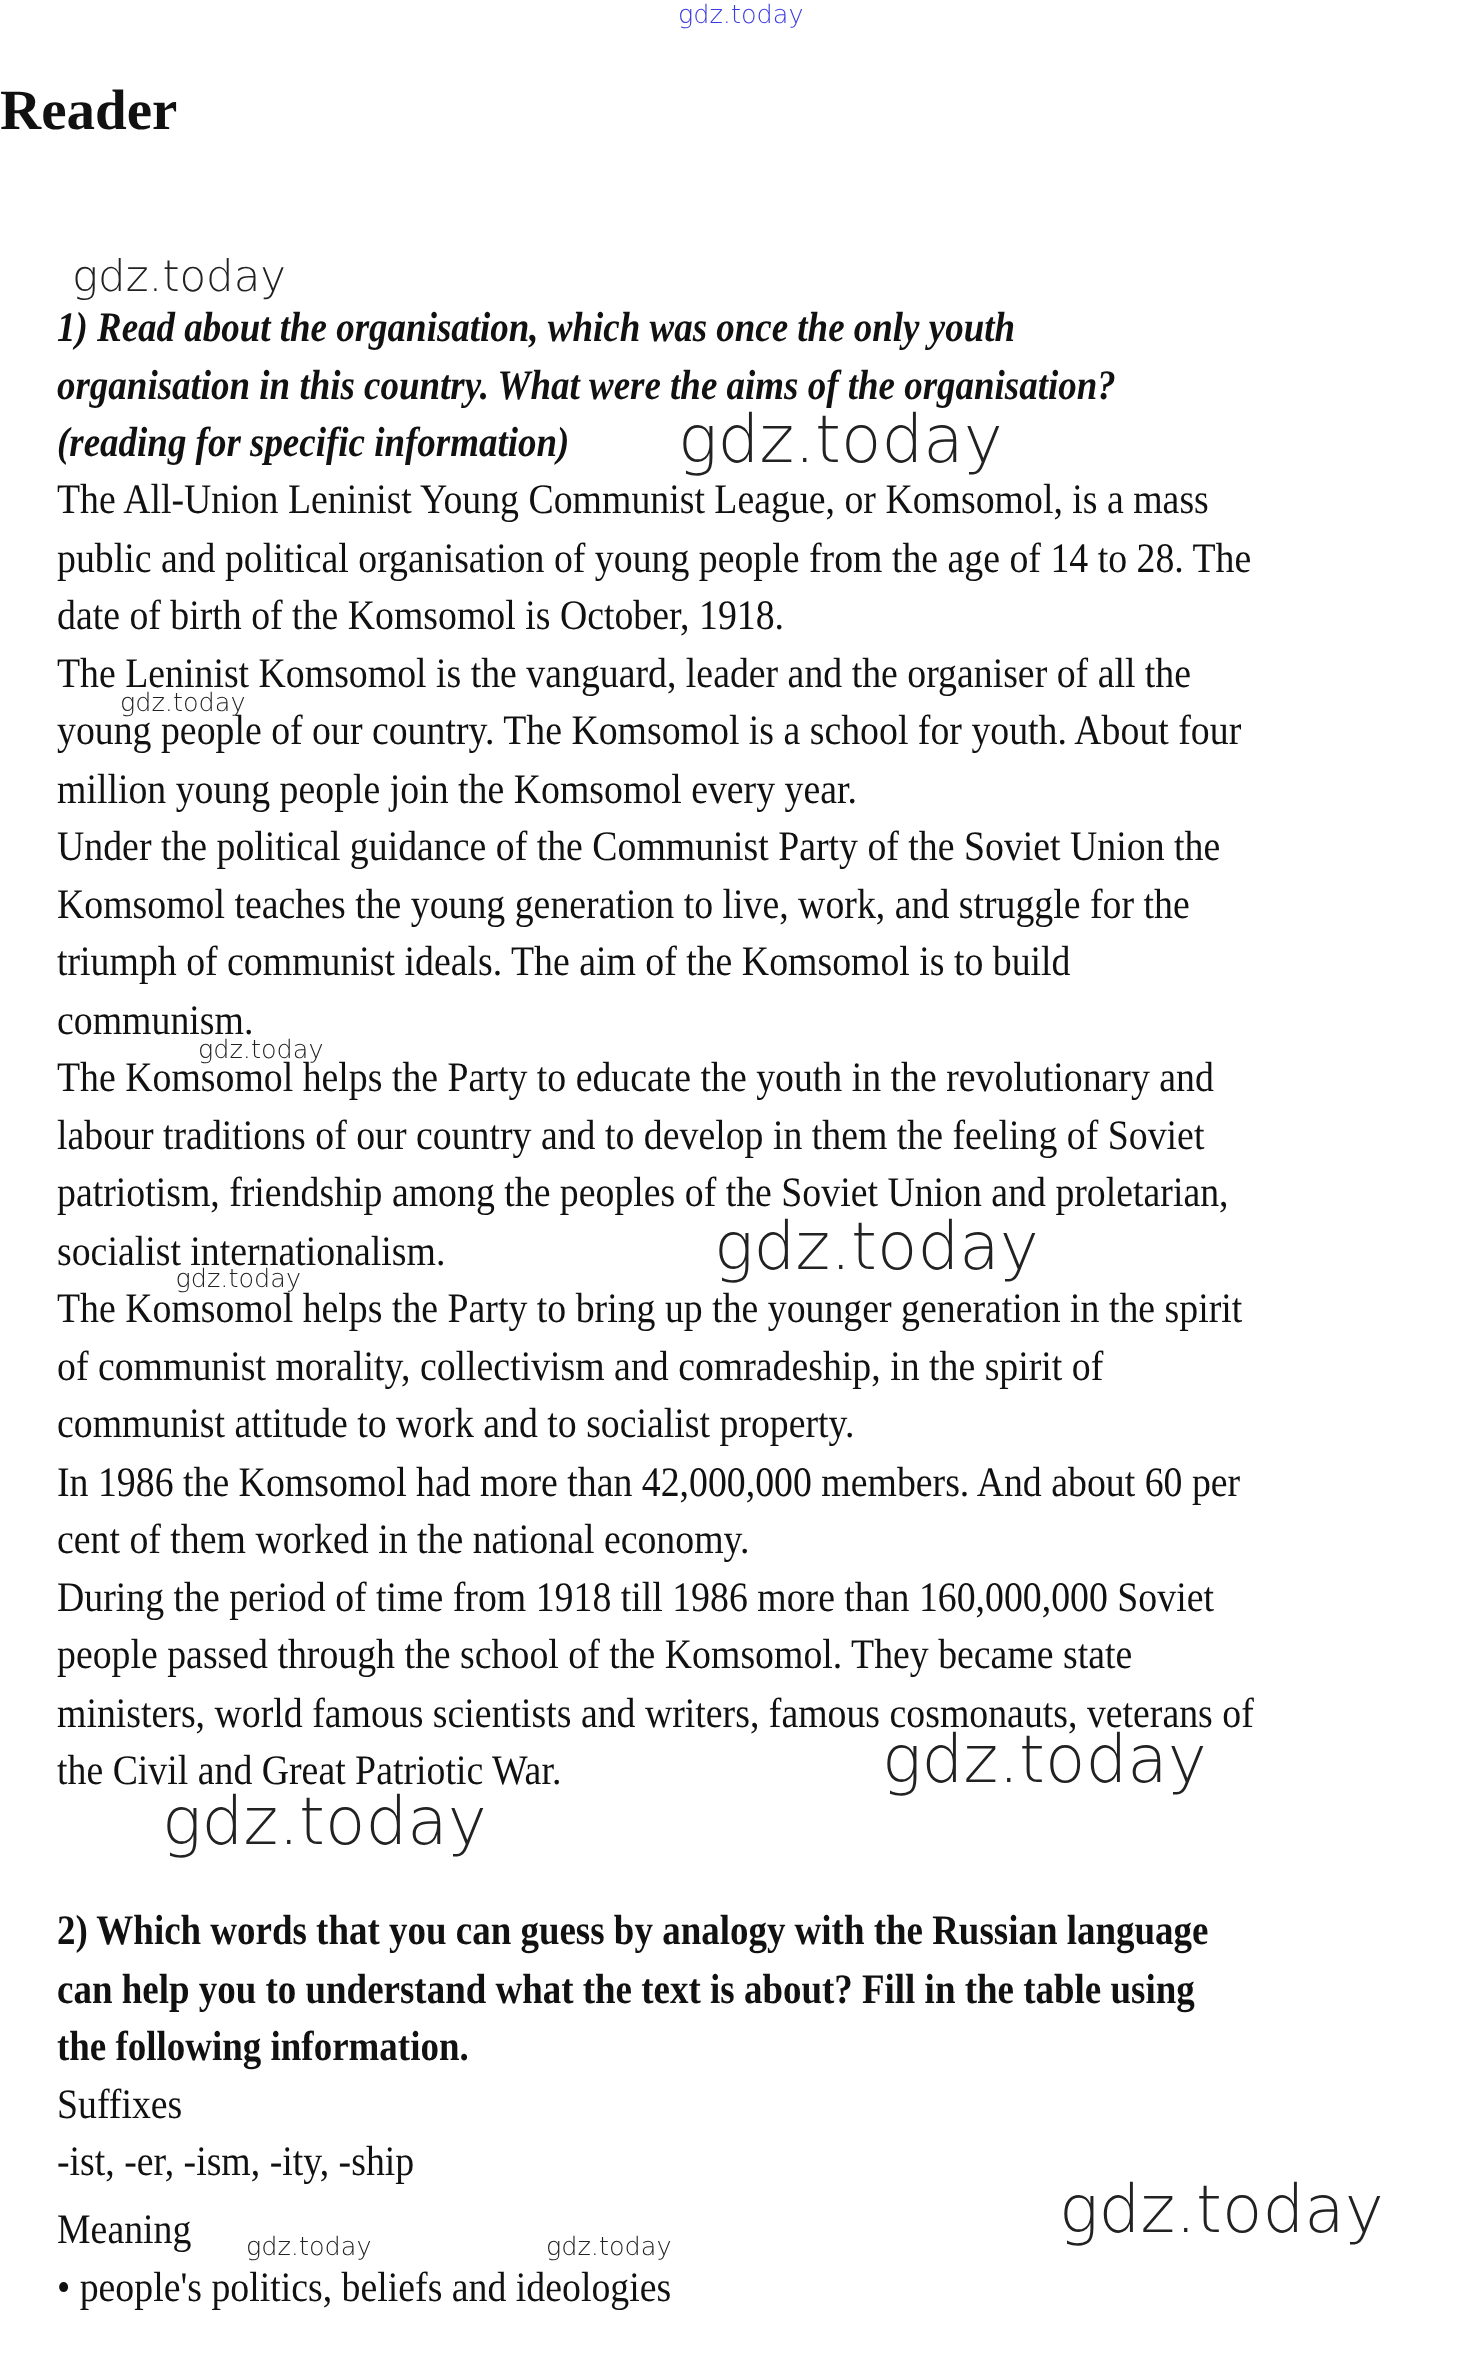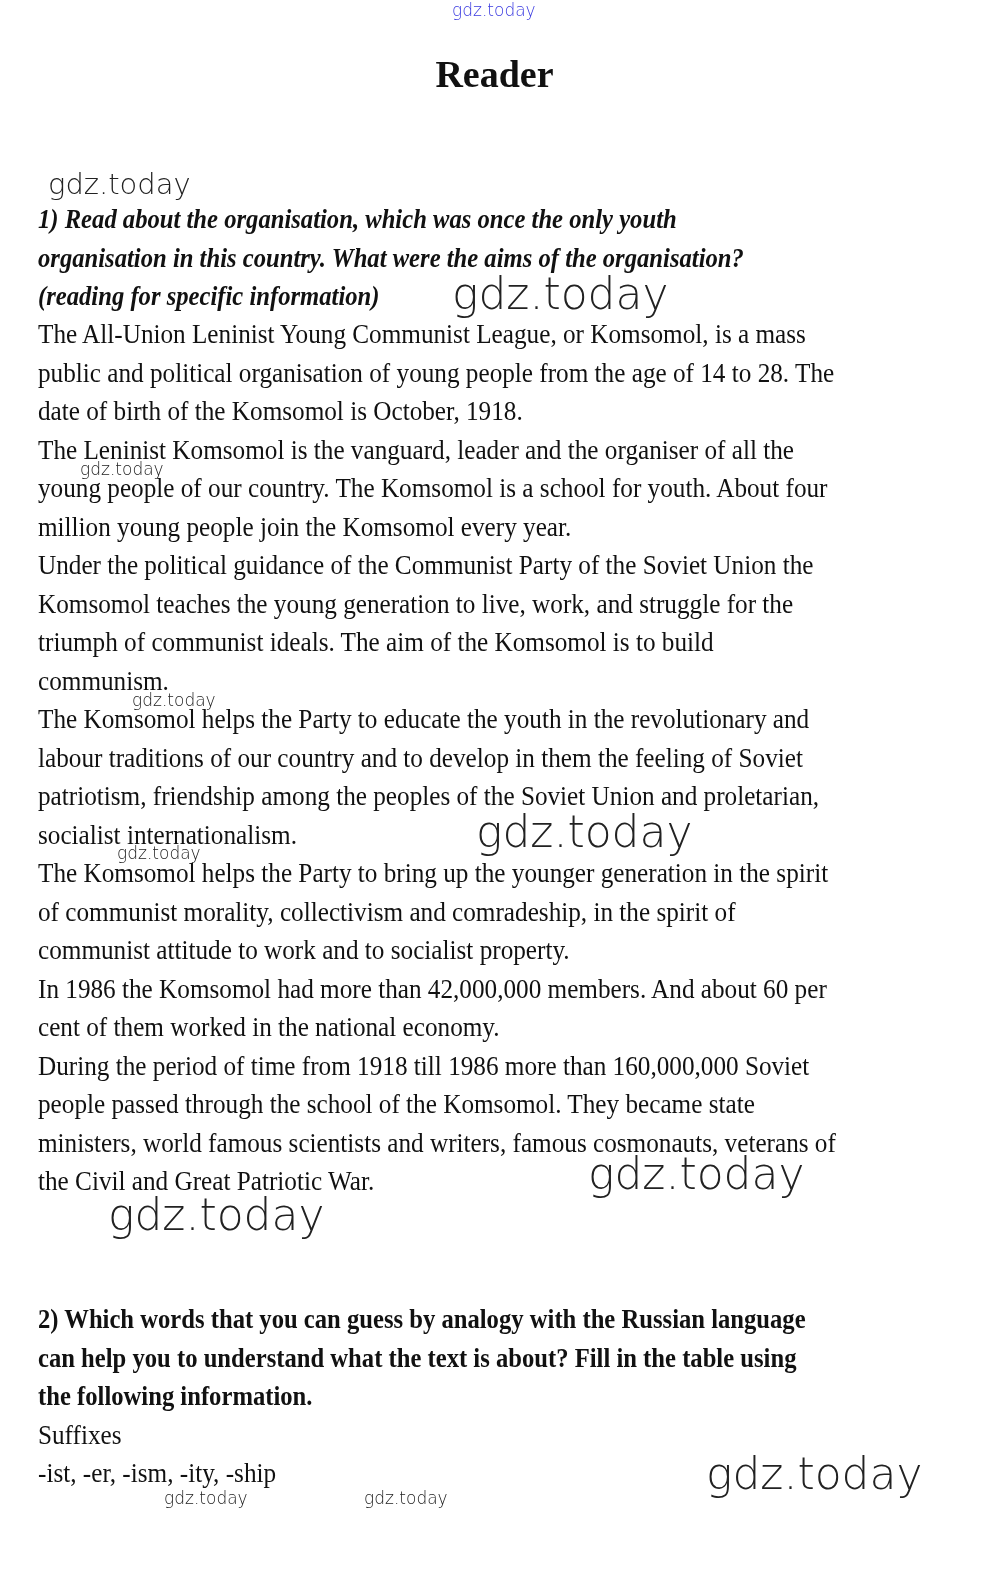--- a/index.html
+++ b/index.html
@@ -8,7 +8,7 @@
     .serif { font-family: "Liberation Serif", "DejaVu Serif", serif; }
     .wm { position: absolute; font-family: "DejaVu Sans", "Liberation Sans", sans-serif; font-weight: 200; color: #222; letter-spacing: 0px; white-space: nowrap; line-height: 1; }
     .wm-top { color: #3a3ae0; font-size: 17px; top: 2px; left: 452px; }
-    .title { position: absolute; top: 52px; left: 0; width: 989px; text-align: center; font-size: 38px; font-weight: bold; margin: 0; }
+    .title { position: absolute; top: 52px; left: 0; width: 989px; text-align: left; font-size: 38px; font-weight: bold; margin: 0; }
     .block { position: absolute; left: 38px; width: 930px; }
     .row { white-space: nowrap; font-size: 28px; line-height: 38.5px; height: 38.5px; transform: scaleX(0.9); transform-origin: left center; }
     .row.b { font-weight: bold; transform: scaleX(0.88); }

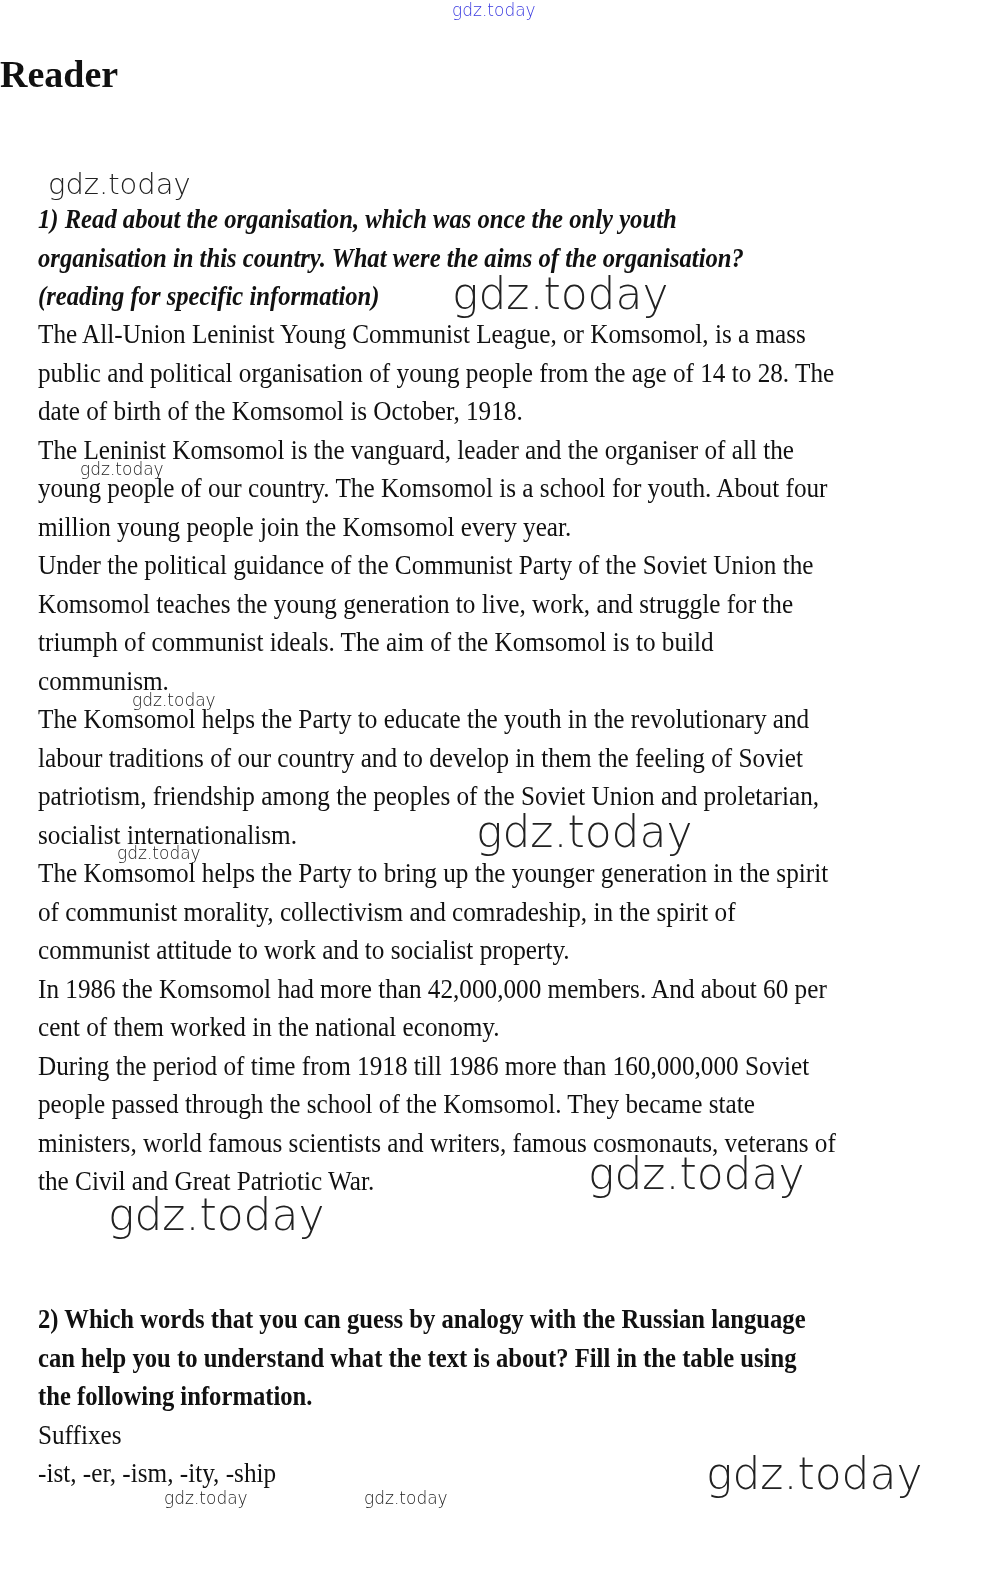--- a/index.html
+++ b/index.html
@@ -66,7 +66,7 @@
   <div class="wm" style="left:588px; top:1152px; font-size:44px;">gdz.today</div>
   <div class="wm" style="left:108px; top:1193px; font-size:44px;">gdz.today</div>
 
-  <div class="block" style="top:1300px;">
+  <div class="block" style="top:1269px;">
     <div class="row b">2) Which words that you can guess by analogy with the Russian language</div>
     <div class="row b">can help you to understand what the text is about? Fill in the table using</div>
     <div class="row b">the following information.</div>

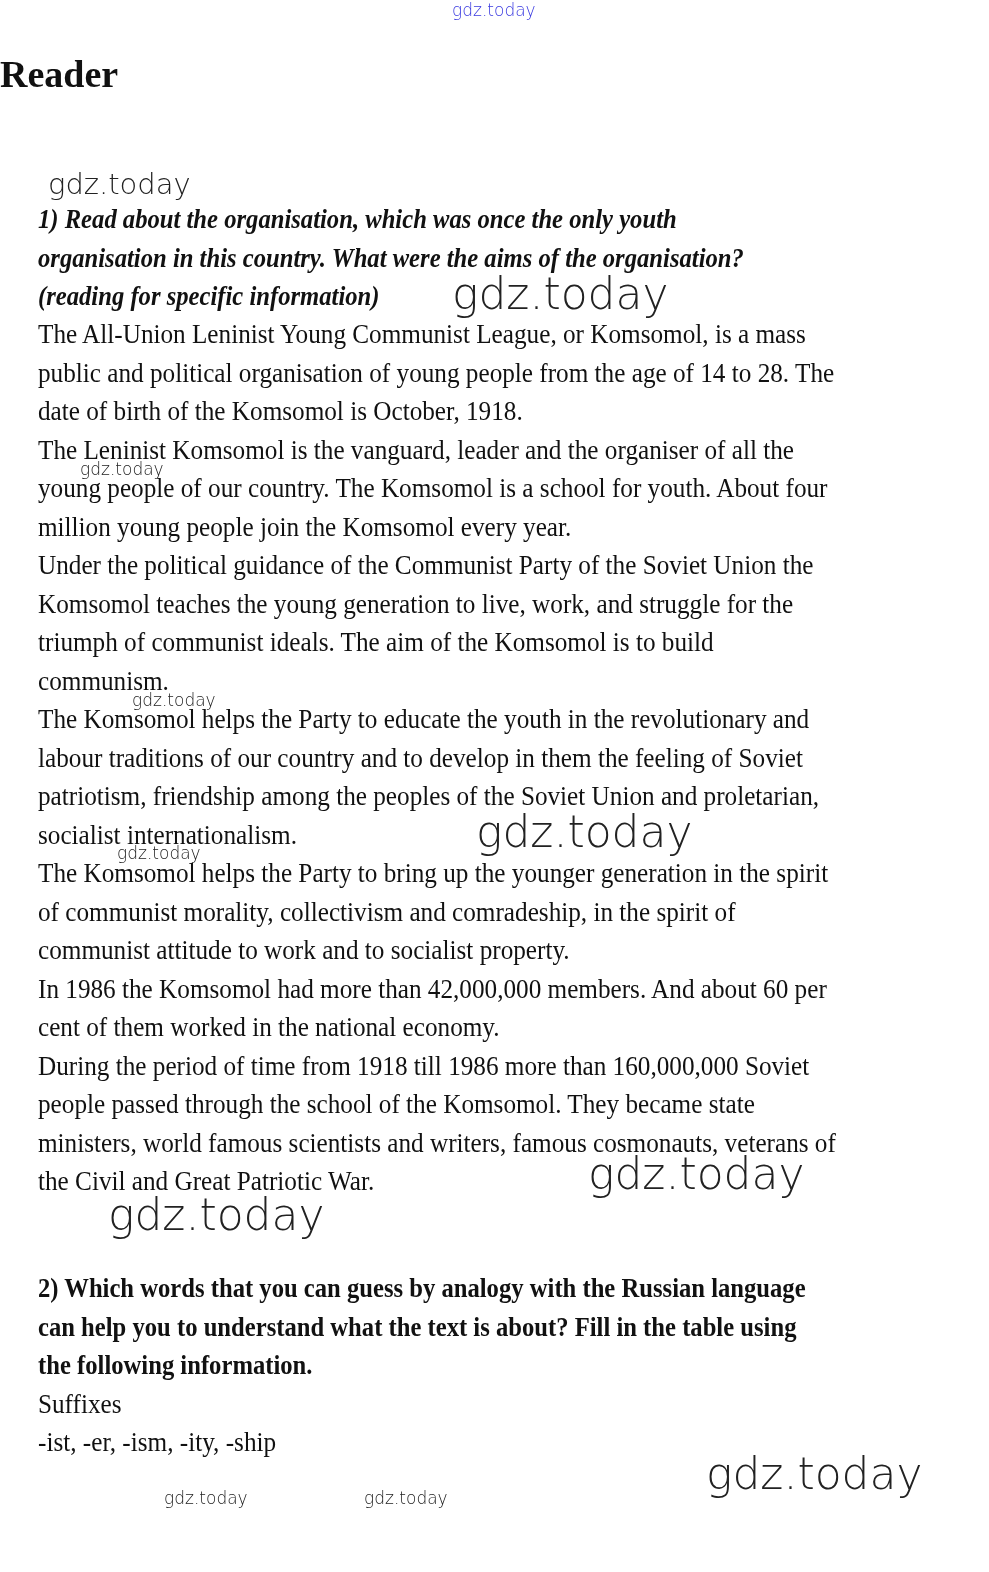--- a/index.html
+++ b/index.html
@@ -74,6 +74,10 @@
     <div class="row">-ist, -er, -ism, -ity, -ship</div>
   </div>
 
+  <div class="block" style="top:1468px;">
+    <div class="row">Meaning</div>
+    <div class="row">• people's politics, beliefs and ideologies</div>
+  </div>
 
   <div class="wm" style="left:706px; top:1452px; font-size:44px;">gdz.today</div>
   <div class="wm" style="left:164px; top:1490px; font-size:17px;">gdz.today</div>

